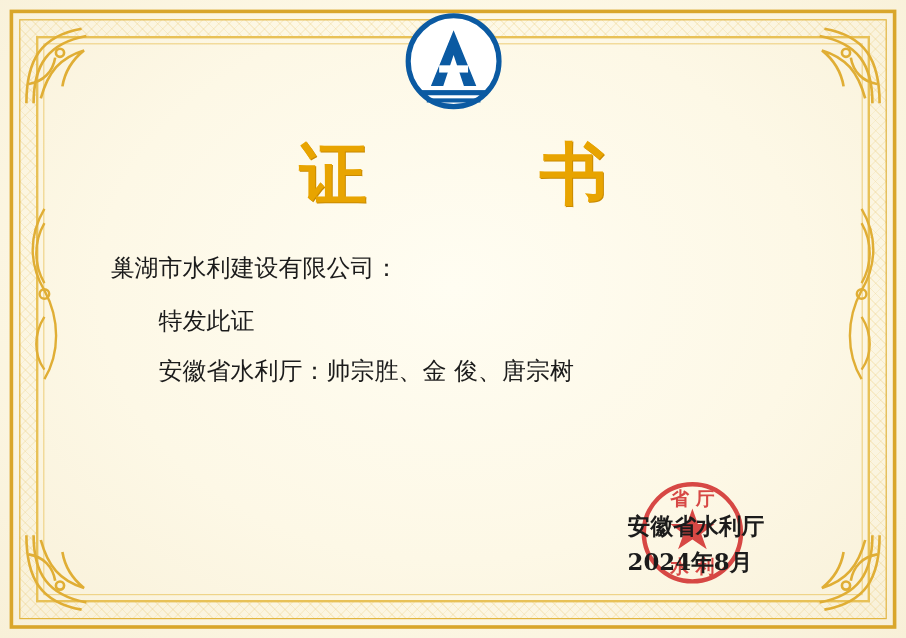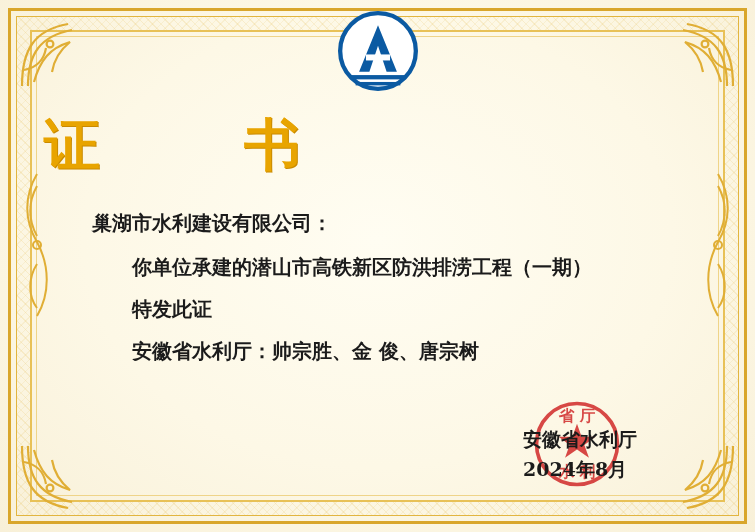--- a/index.html
+++ b/index.html
@@ -91,7 +91,7 @@
     top: 108px;
     left: 0;
     width: 100%;
-    text-align: left;
+    text-align: center;
     font-size: 56px;
     letter-spacing: 44px;
     text-indent: 44px;

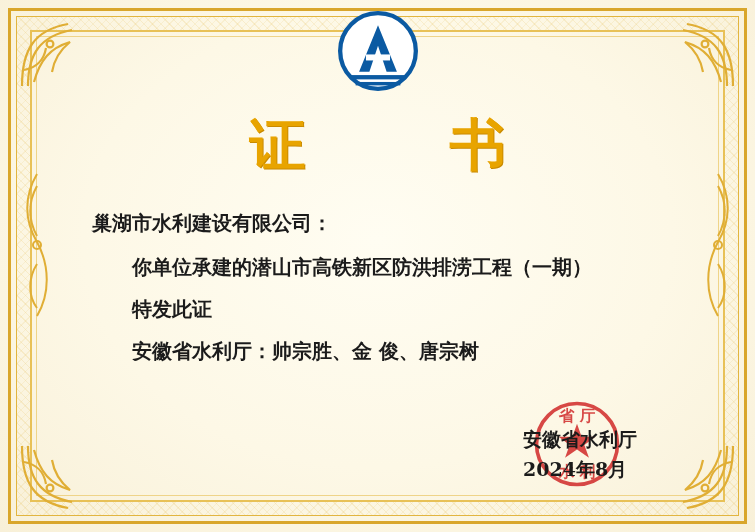--- a/index.html
+++ b/index.html
@@ -110,7 +110,7 @@
     font-size: 20px;
     line-height: 36px;
     font-family: "DejaVu Serif", "Liberation Serif", serif;
-    font-weight: bold;
+    font-weight: normal;
   }
   .body-text .addressee { margin: 0 0 8px 0; }
   .body-text .para {

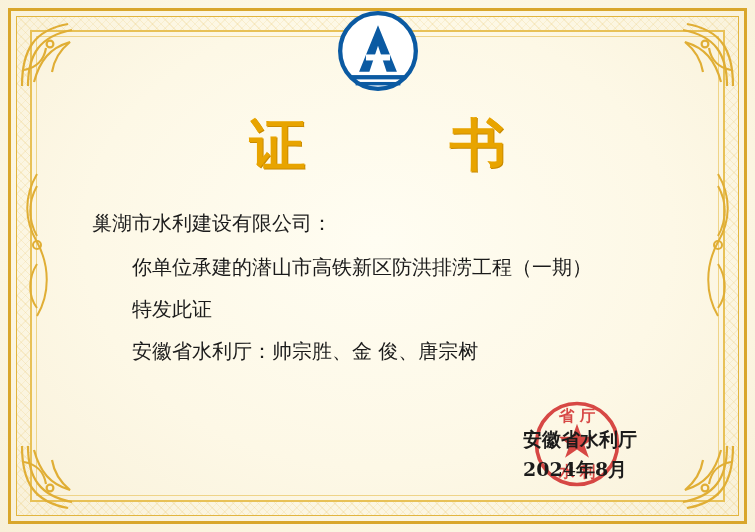--- a/index.html
+++ b/index.html
@@ -225,7 +225,6 @@
 
   <div class="body-text">
     <p class="addressee">巢湖市水利建设有限公司：</p>
-    <p class="para indent">你单位承建的潜山市高铁新区防洪排涝工程（一期）</p>
     <p class="special">特发此证</p>
     <p class="contrib"><span>安徽省水利厅：</span><span>帅宗胜、金 俊、唐宗树</span></p>
   </div>

